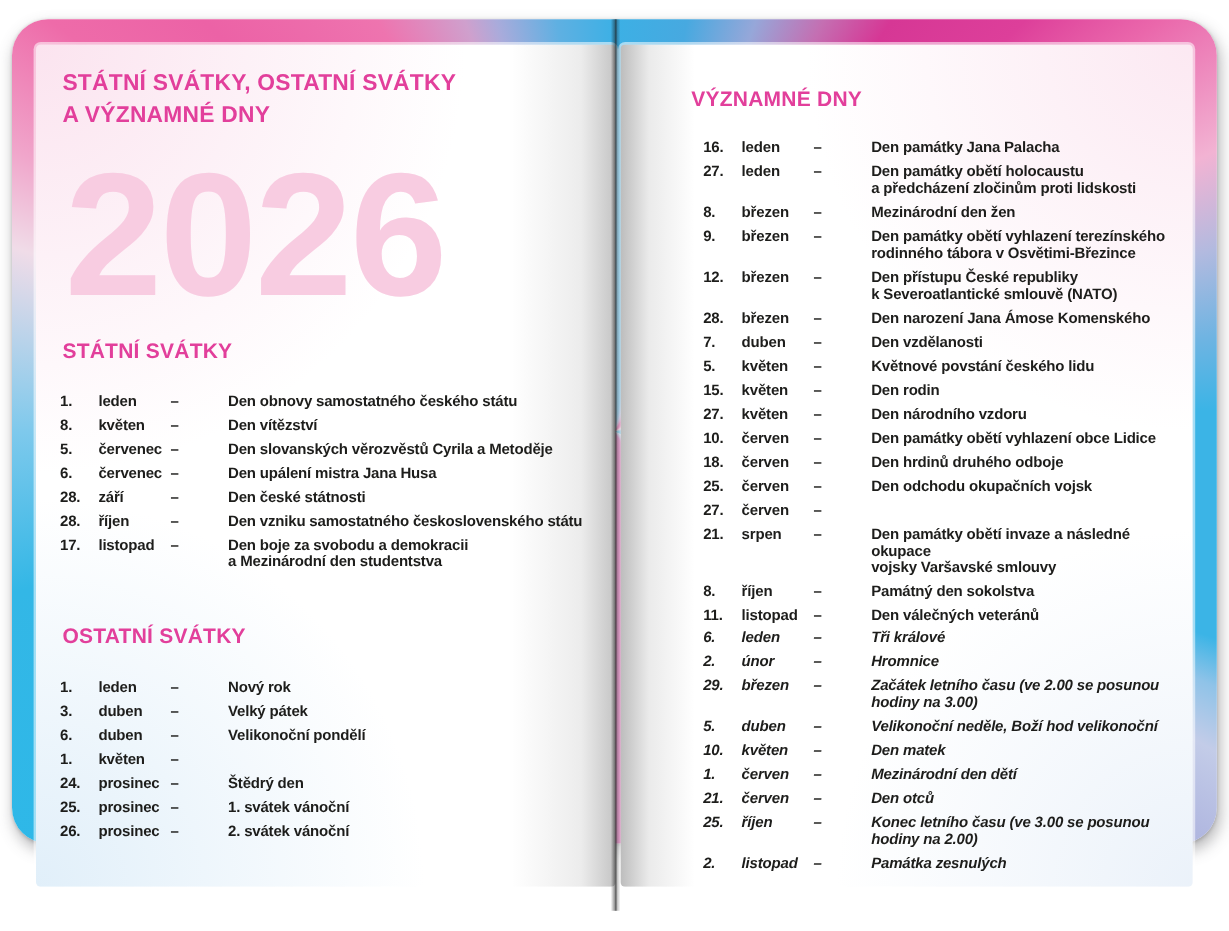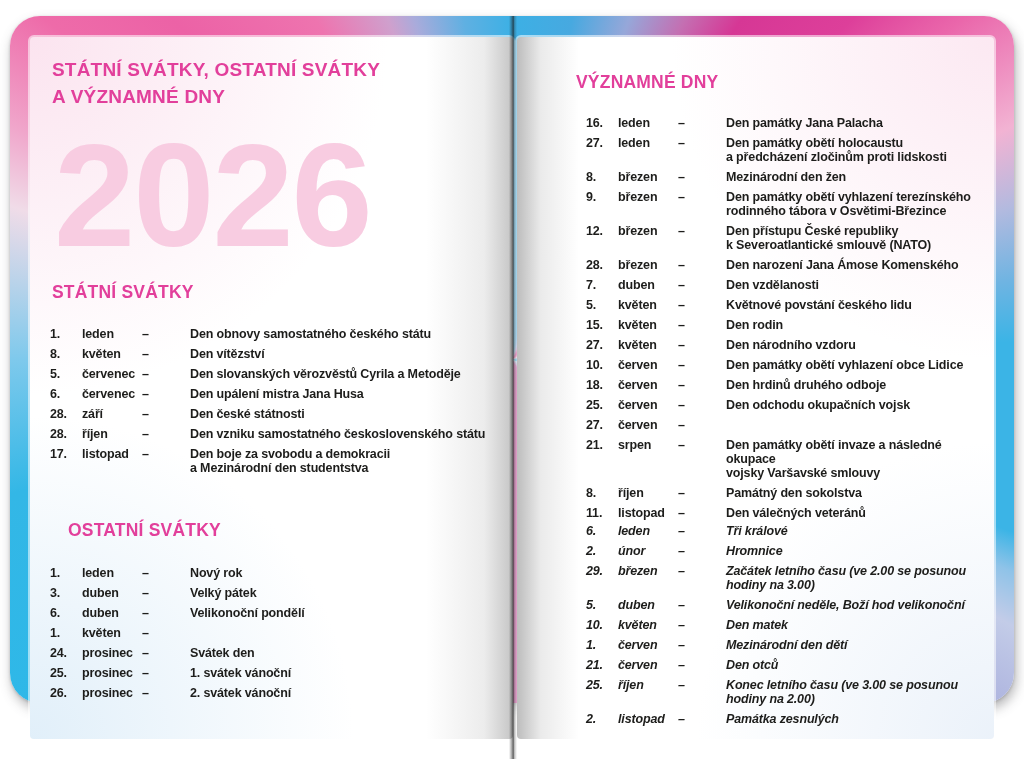--- a/index.html
+++ b/index.html
@@ -100,7 +100,7 @@
         </div>
       </div>
 
-    <div class="sec-heading" style="left:38px;top:483px;">OSTATNÍ SVÁTKY</div>
+    <div class="sec-heading" style="left:22px;top:483px;">OSTATNÍ SVÁTKY</div>
     <div class="hlist" style="left:20px;top:529px;width:455px;">
         <div class="row">
           <span class="day">1.</span>

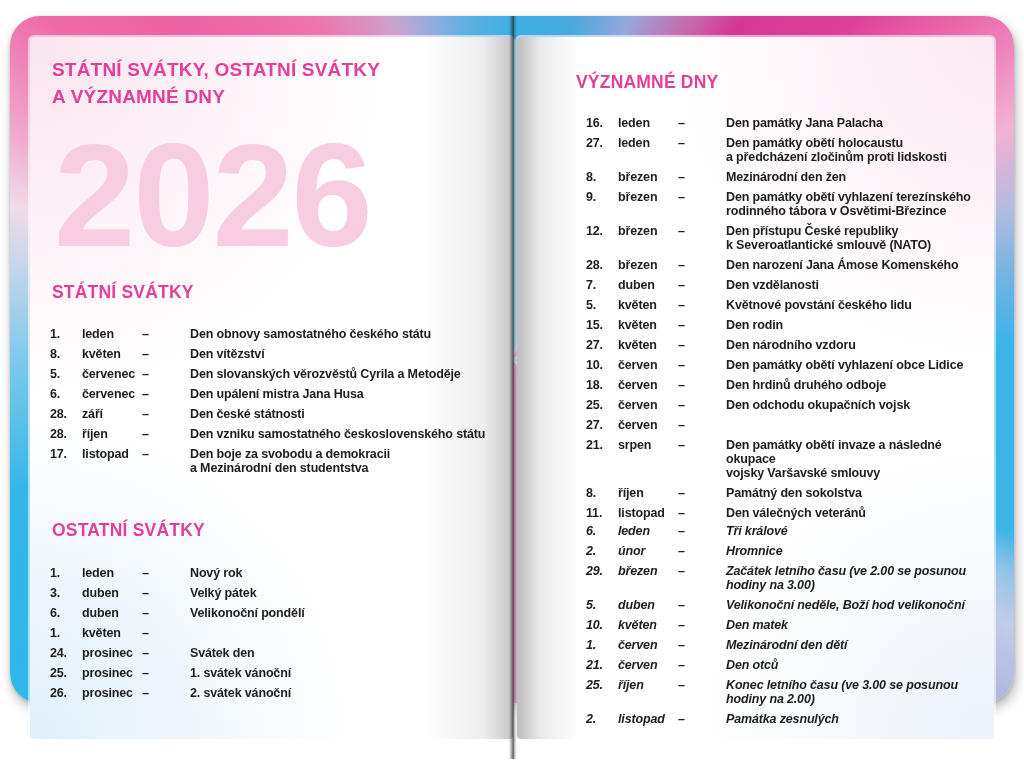--- a/index.html
+++ b/index.html
@@ -129,7 +129,7 @@
           <span class="day">24.</span>
           <span class="month">prosinec</span>
           <span class="dash">–</span>
-          <span class="desc">Svátek den</span>
+          <span class="desc">Štědrý den</span>
         </div>
         <div class="row">
           <span class="day">25.</span>

